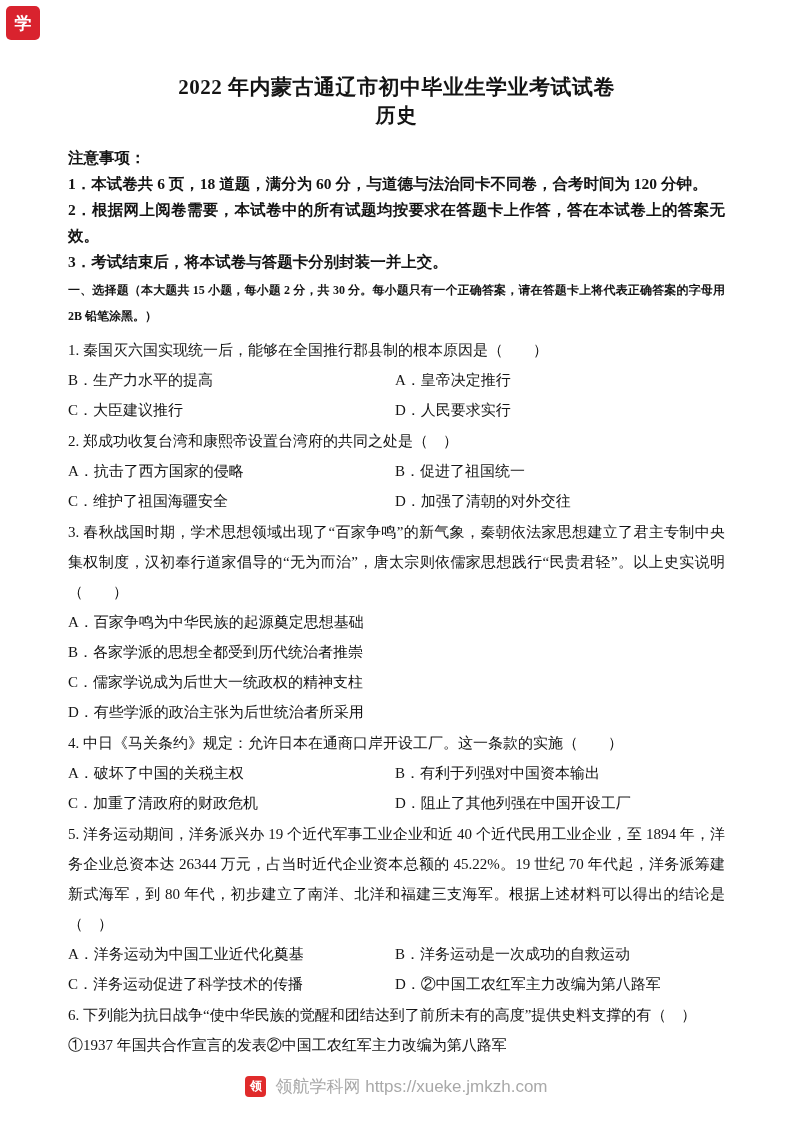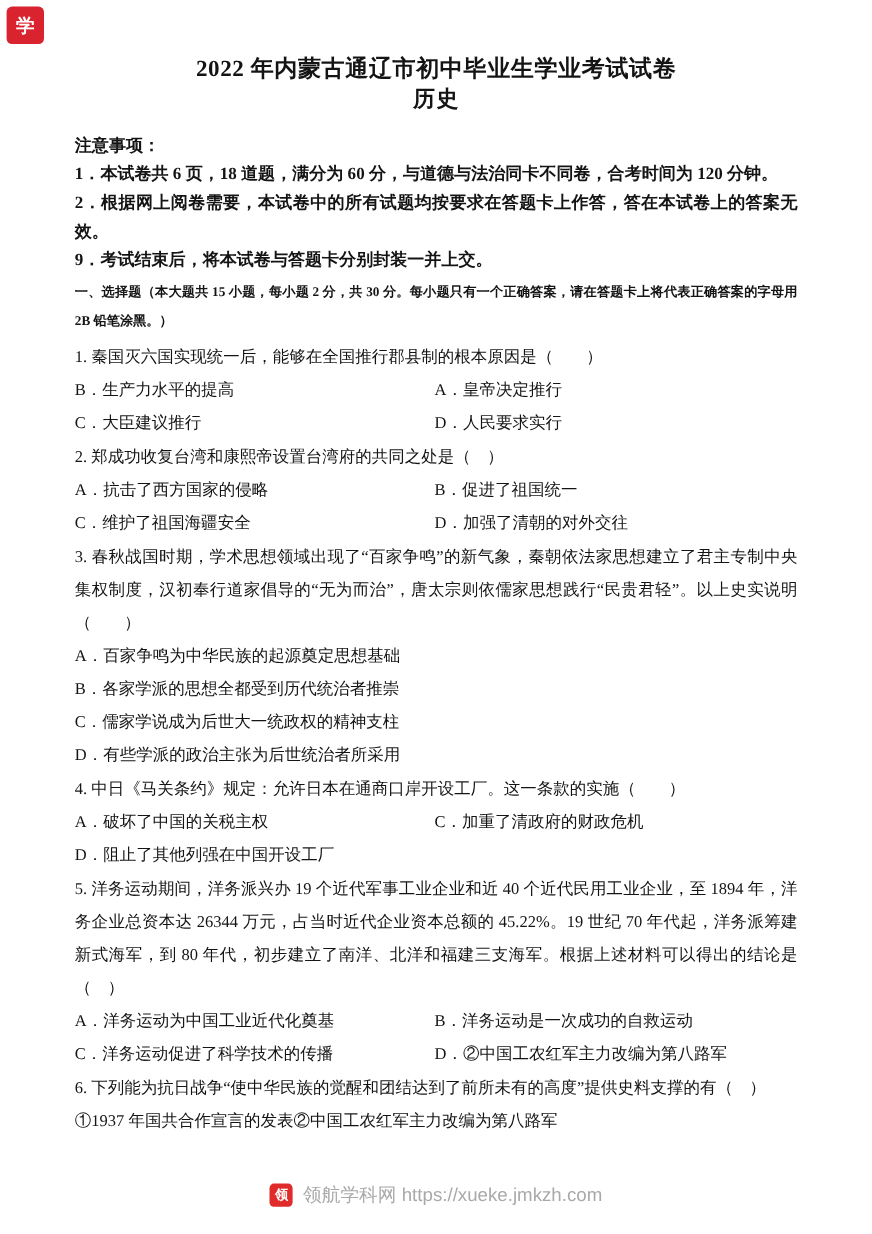--- a/index.html
+++ b/index.html
@@ -13,7 +13,7 @@
     overflow: hidden;
     font-family: "Liberation Serif", "DejaVu Serif", serif;
   }
-  .page { padding: 48px 68px 0 68px; }
+  .page { padding: 73px 68px 0 68px; }
 
   
   .corner-logo {

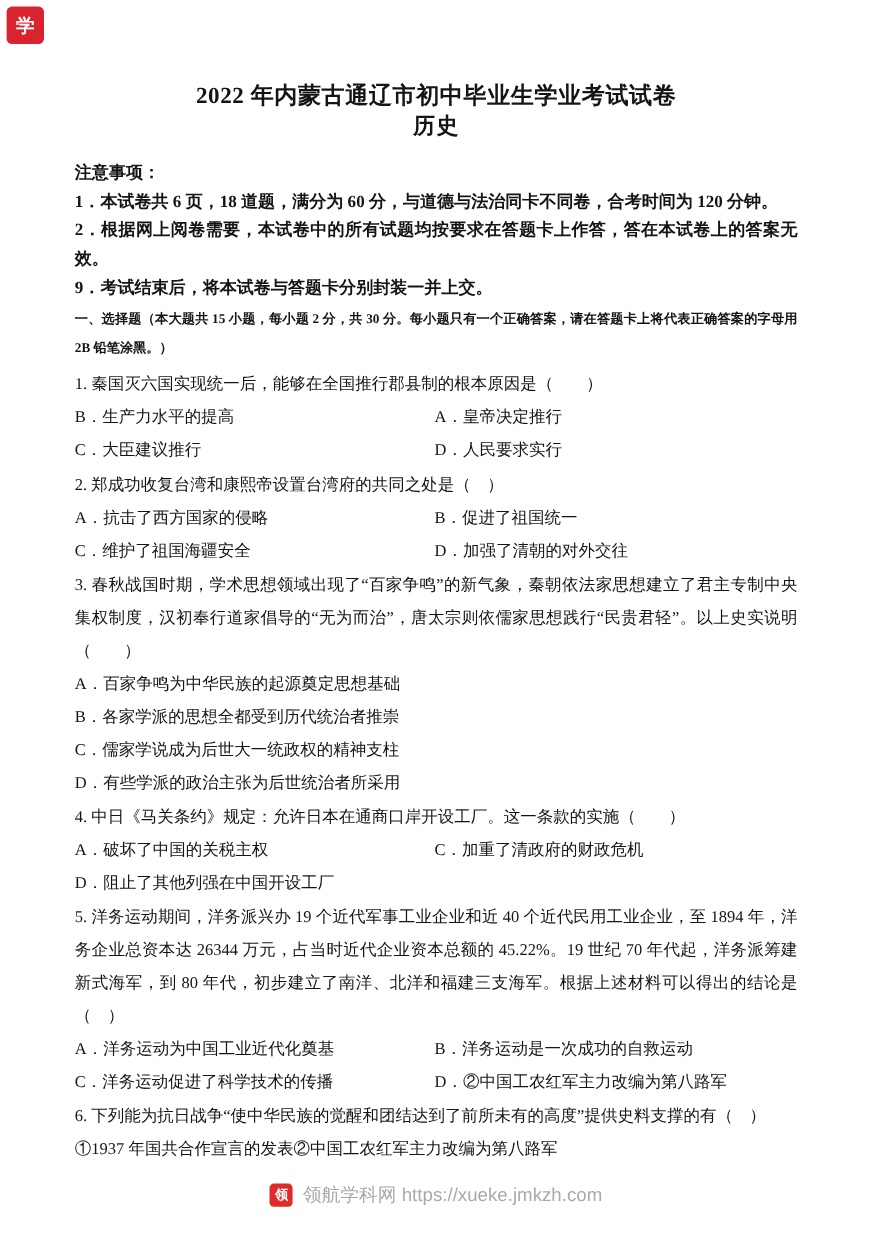--- a/index.html
+++ b/index.html
@@ -93,7 +93,7 @@
     <p>注意事项：</p>
     <p>1．本试卷共 6 页，18 道题，满分为 60 分，与道德与法治同卡不同卷，合考时间为 120 分钟。</p>
     <p>2．根据网上阅卷需要，本试卷中的所有试题均按要求在答题卡上作答，答在本试卷上的答案无效。</p>
-    <p>9．考试结束后，将本试卷与答题卡分别封装一并上交。</p>
+    <p>3．考试结束后，将本试卷与答题卡分别封装一并上交。</p>
   </div>
 
   <p class="section-heading">一、选择题（本大题共 15 小题，每小题 2 分，共 30 分。每小题只有一个正确答案，请在答题卡上将代表正确答案的字母用 2B 铅笔涂黑。）</p>

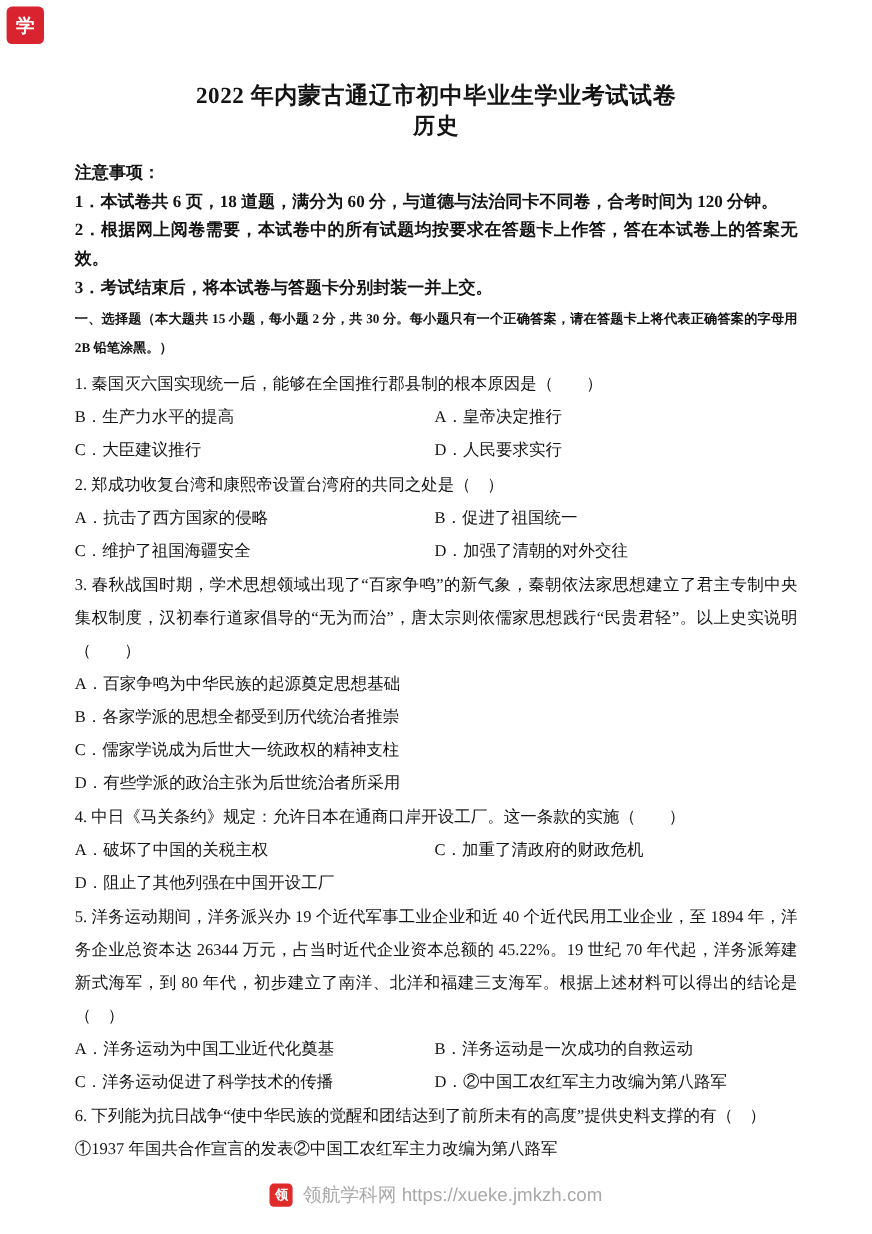--- a/index.html
+++ b/index.html
@@ -134,6 +134,7 @@
       <p class="stem">4. 中日《马关条约》规定：允许日本在通商口岸开设工厂。这一条款的实施（　　）</p>
       <div class="opts two-col">
         <span class="opt">A．破坏了中国的关税主权</span>
+        <span class="opt">B．有利于列强对中国资本输出</span>
         <span class="opt">C．加重了清政府的财政危机</span>
         <span class="opt">D．阻止了其他列强在中国开设工厂</span>
       </div>

